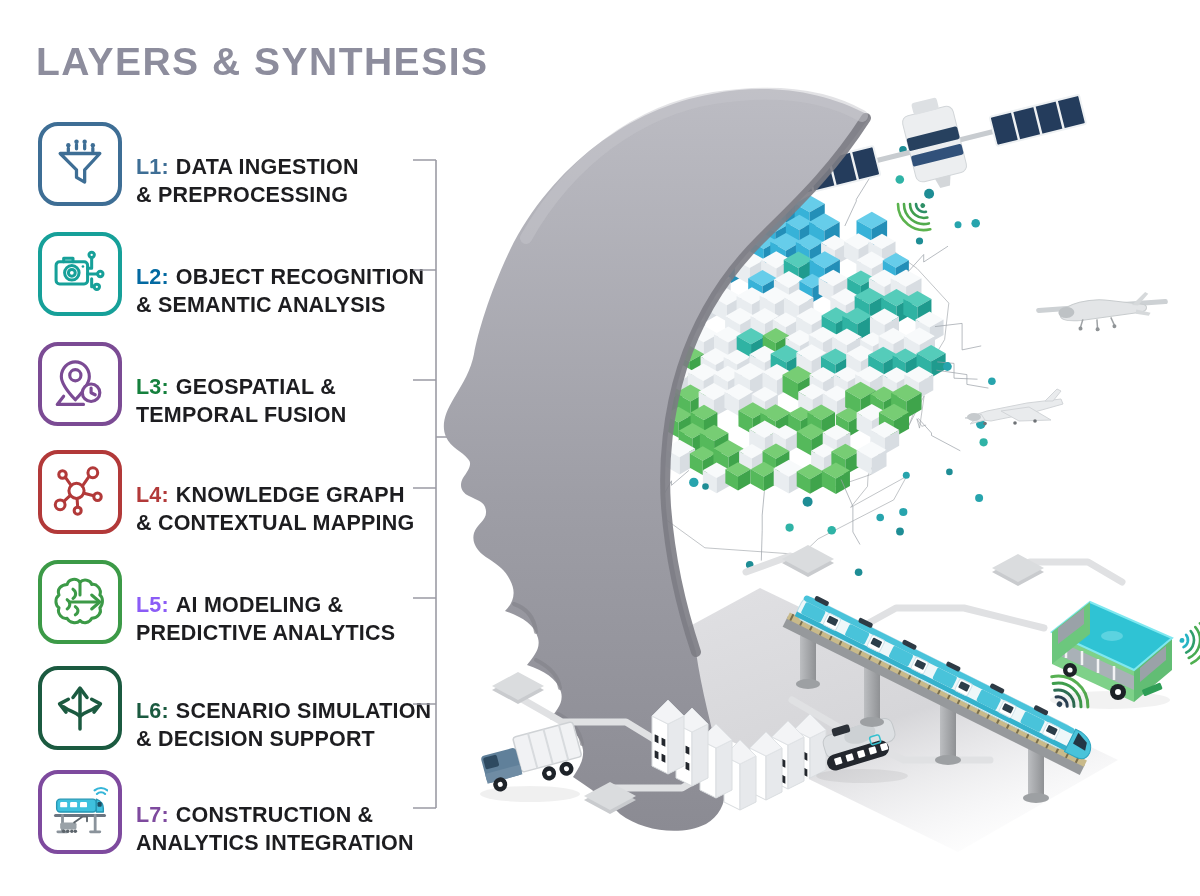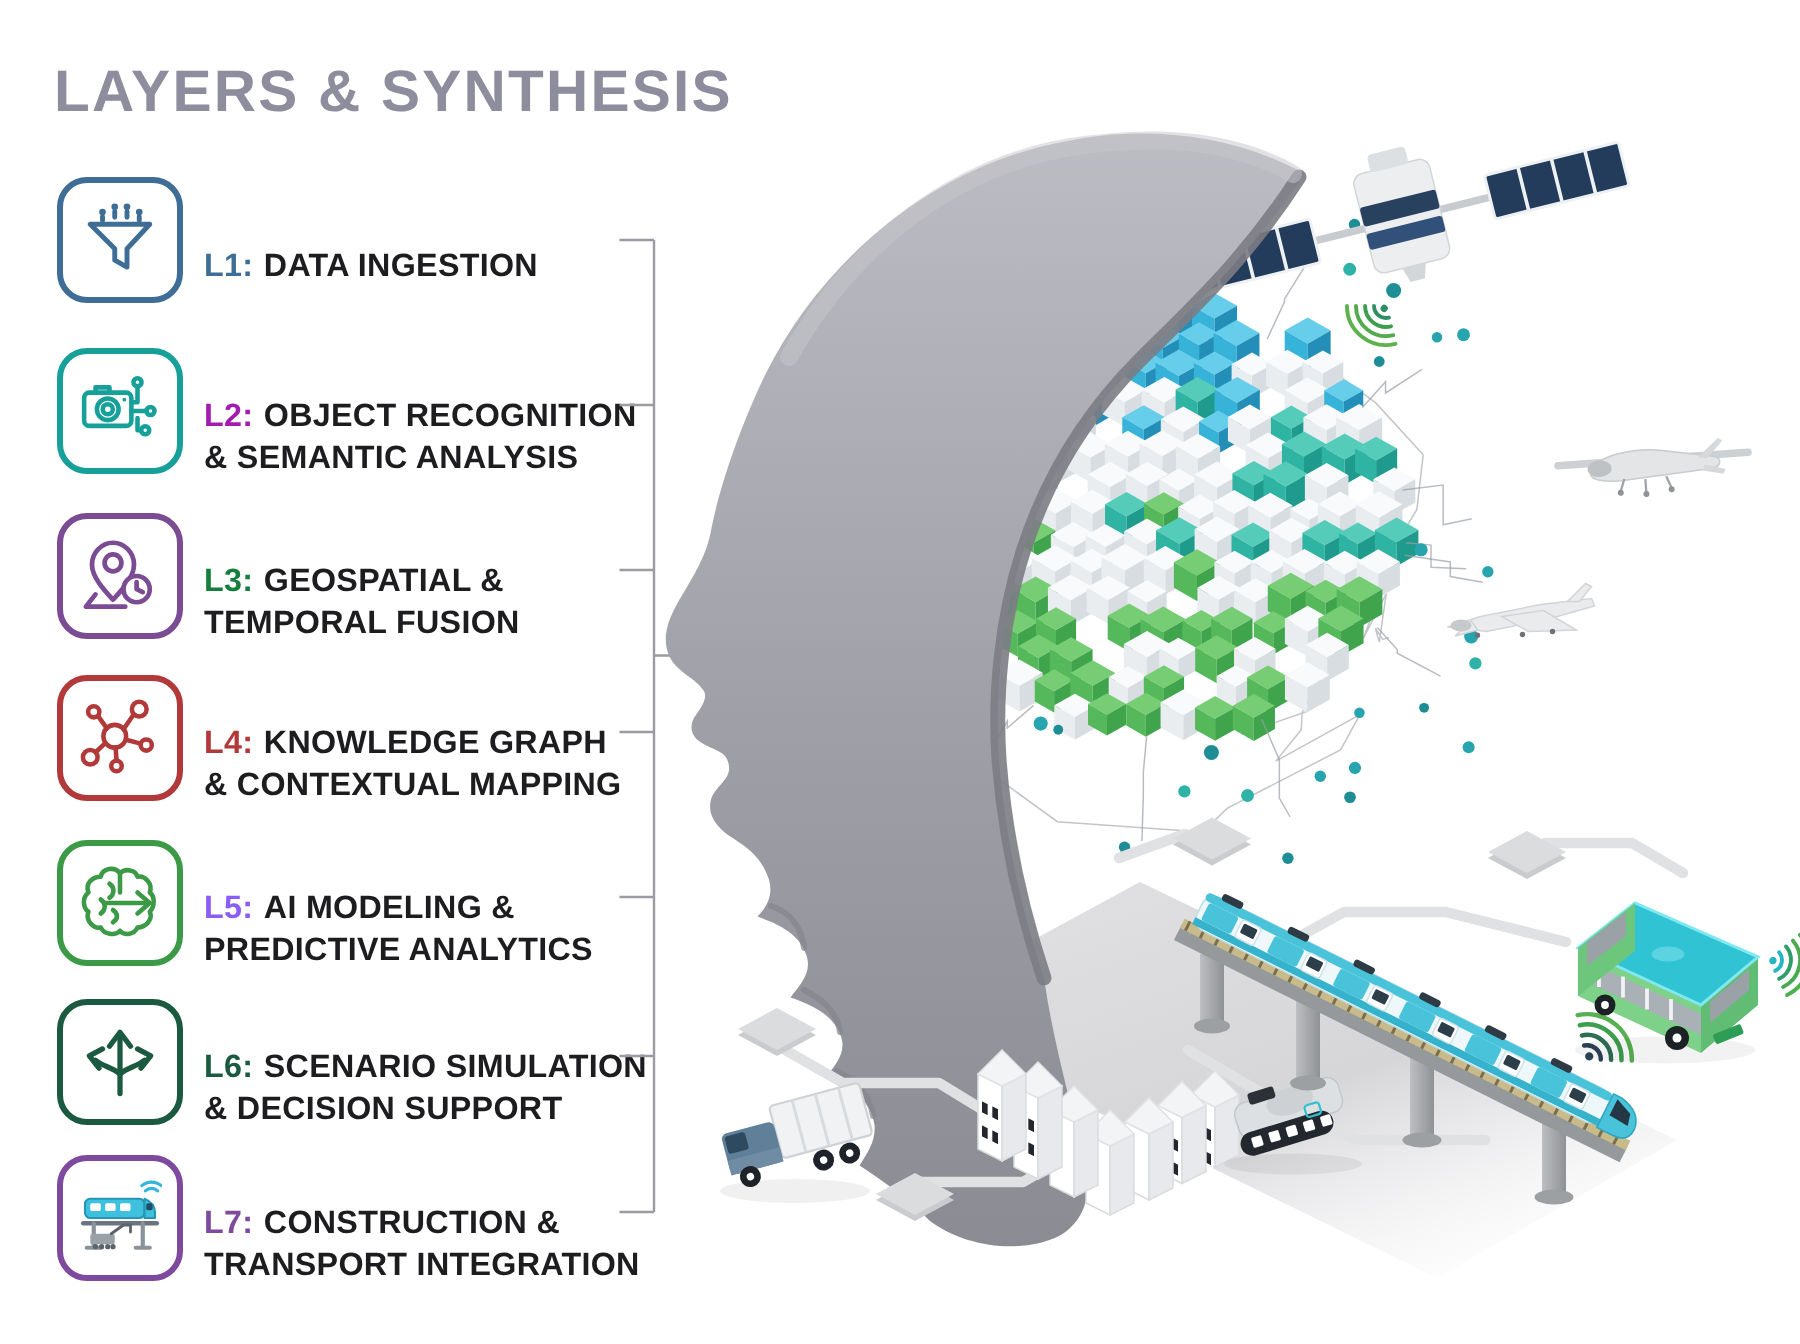--- a/index.html
+++ b/index.html
@@ -39,6 +39,7 @@
     </div>
     <div class="row-text">
       <span class="lnum" style="color: rgb(62, 110, 149);">L1:</span><span>DATA INGESTION</span><br>
+      <span>&amp; PREPROCESSING</span>
     </div>
   </div>
 

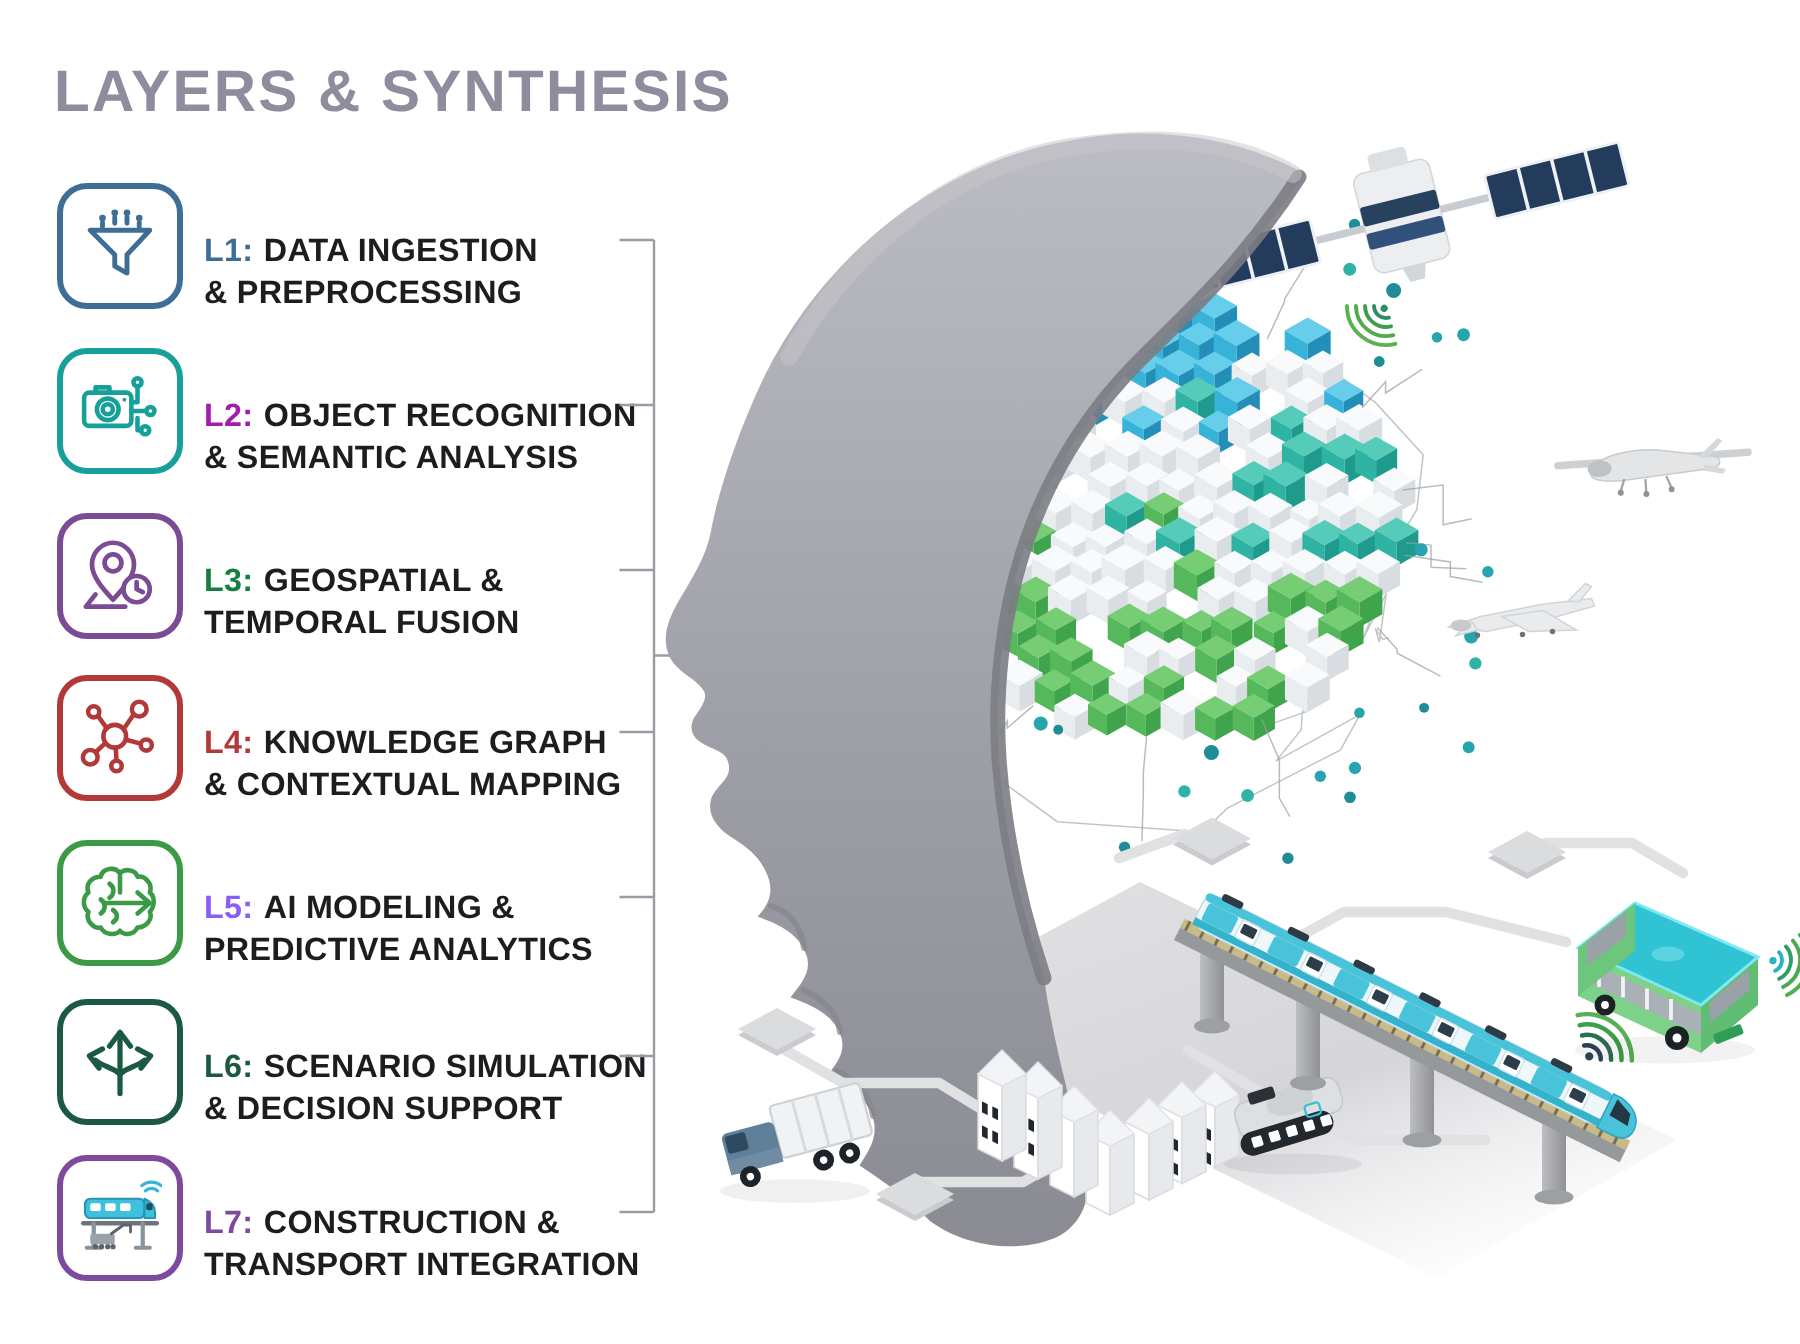--- a/index.html
+++ b/index.html
@@ -60,7 +60,7 @@
       </svg>
     </div>
     <div class="row-text">
-      <span class="lnum" style="color: #a21caf;">L2:</span><span>OBJECT RECOGNITION</span><br>
+      <span class="lnum" style="color: #0369a1;">L2:</span><span>OBJECT RECOGNITION</span><br>
       <span>&amp; SEMANTIC ANALYSIS</span>
     </div>
   </div>

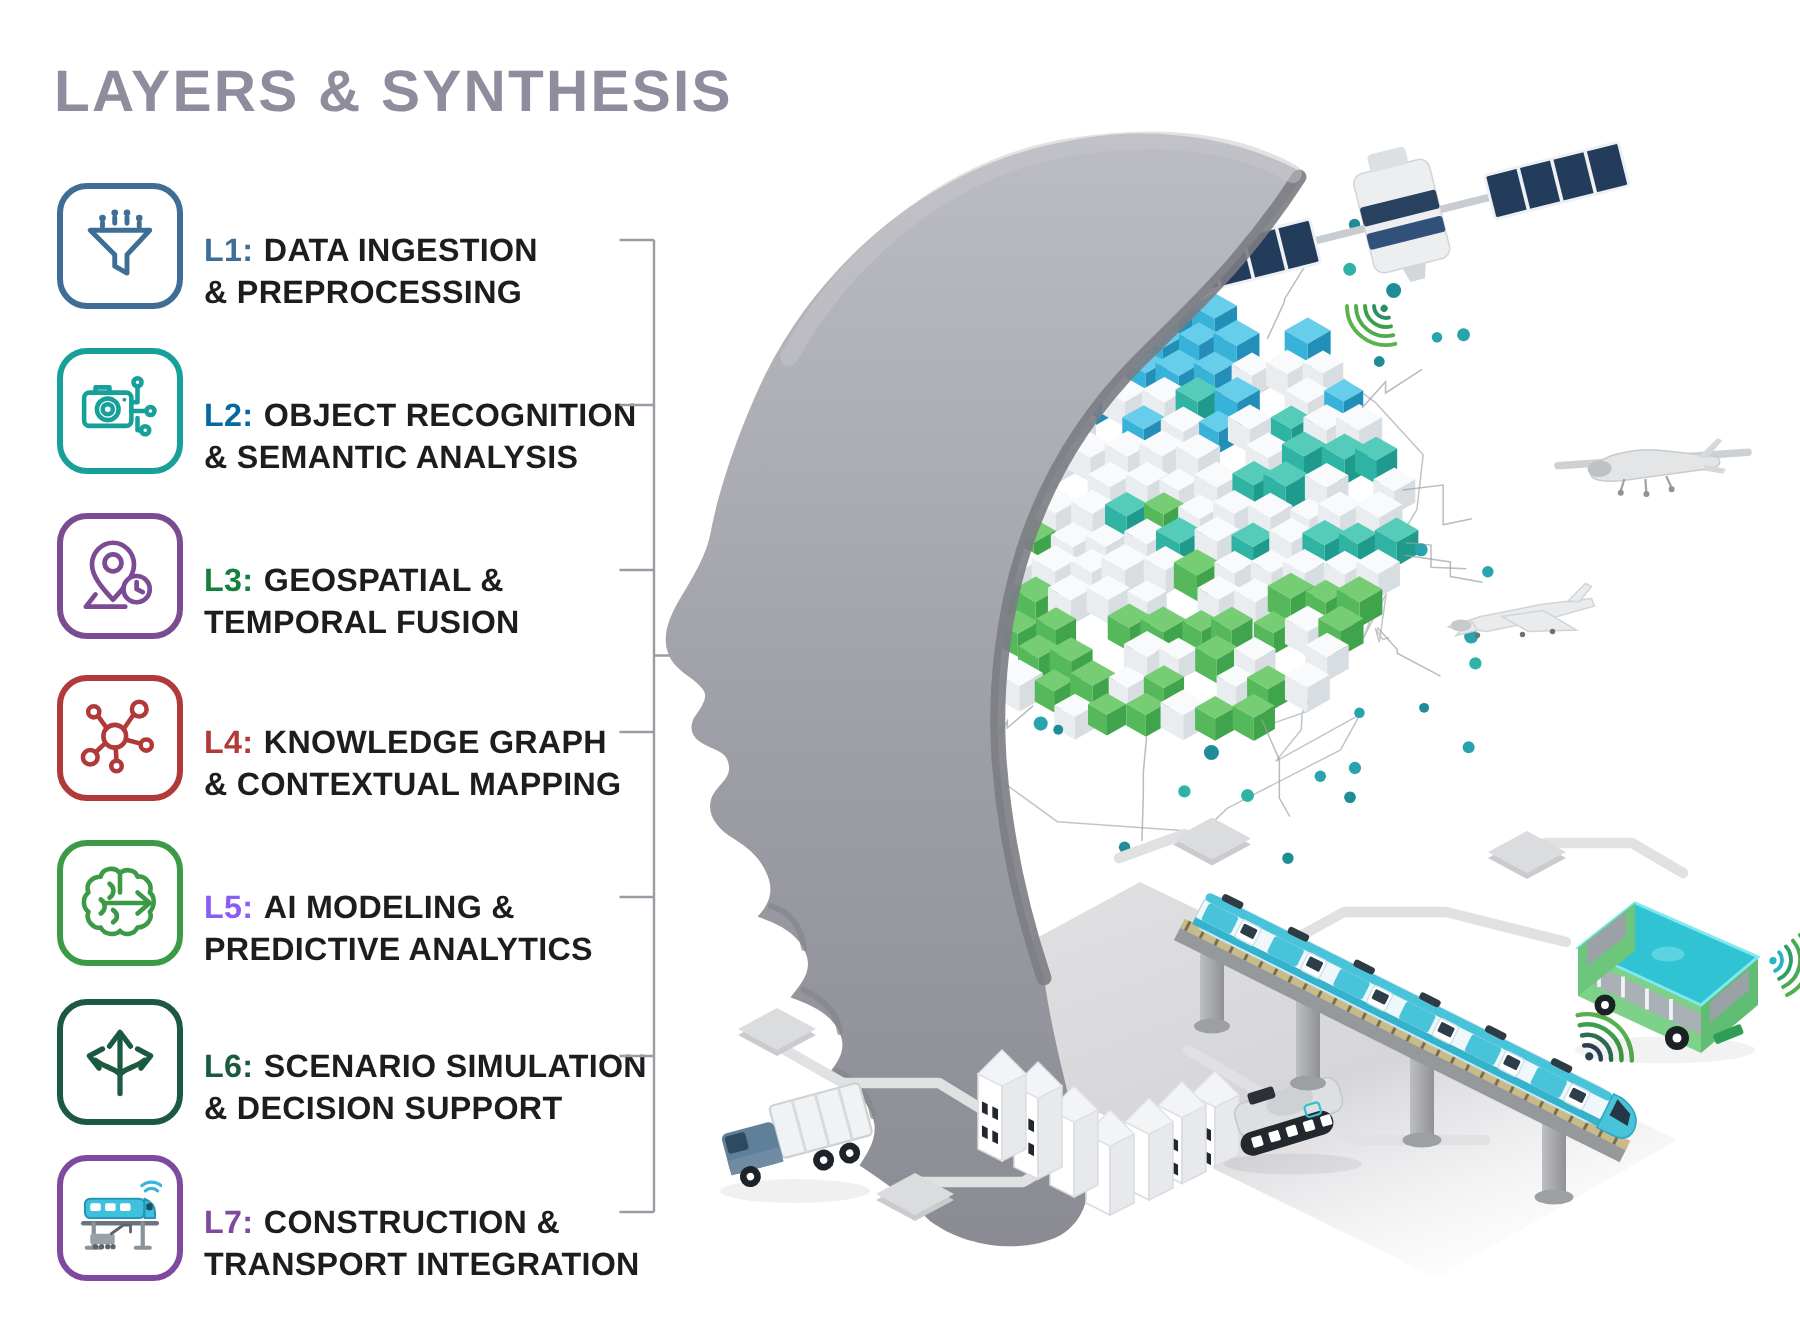--- a/index.html
+++ b/index.html
@@ -154,7 +154,7 @@
     </div>
     <div class="row-text">
       <span class="lnum" style="color: rgb(126, 74, 158);">L7:</span><span>CONSTRUCTION &amp;</span><br>
-      <span>TRANSPORT INTEGRATION</span>
+      <span>ANALYTICS INTEGRATION</span>
     </div>
   </div>
 

